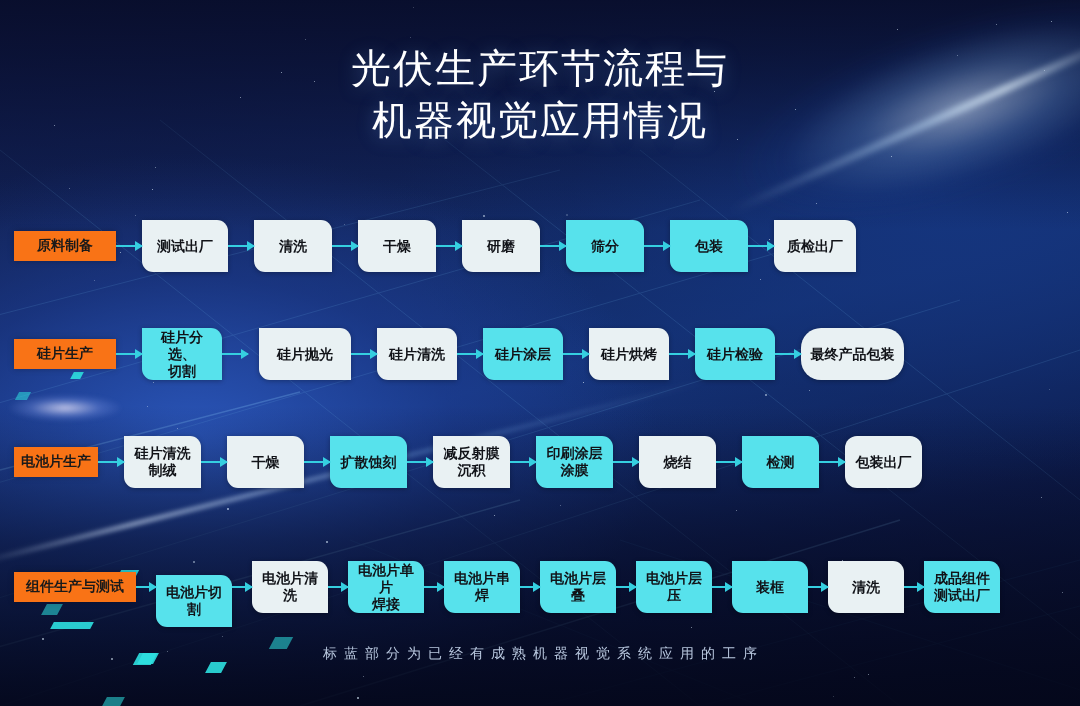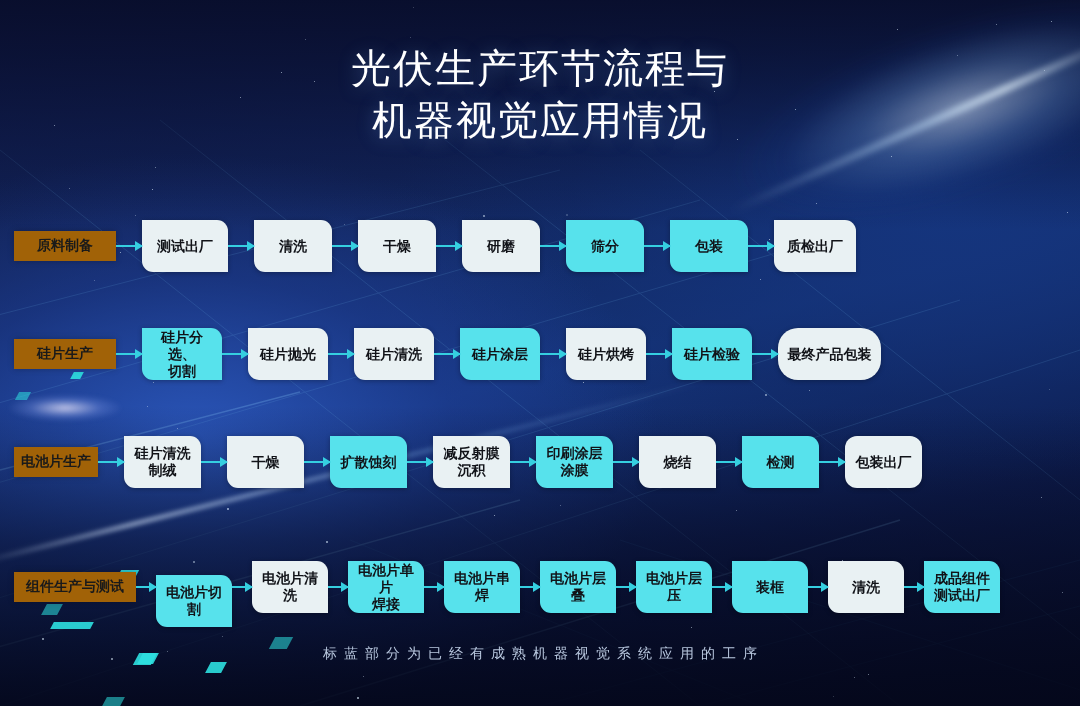--- a/index.html
+++ b/index.html
@@ -115,7 +115,7 @@
   .row-4 { top: 547px; }
 
   .stage-label {
-    background: #a16207;
+    background: #f97316;
     color: #1a1a1a;
     font-size: 14px;
     font-weight: 700;

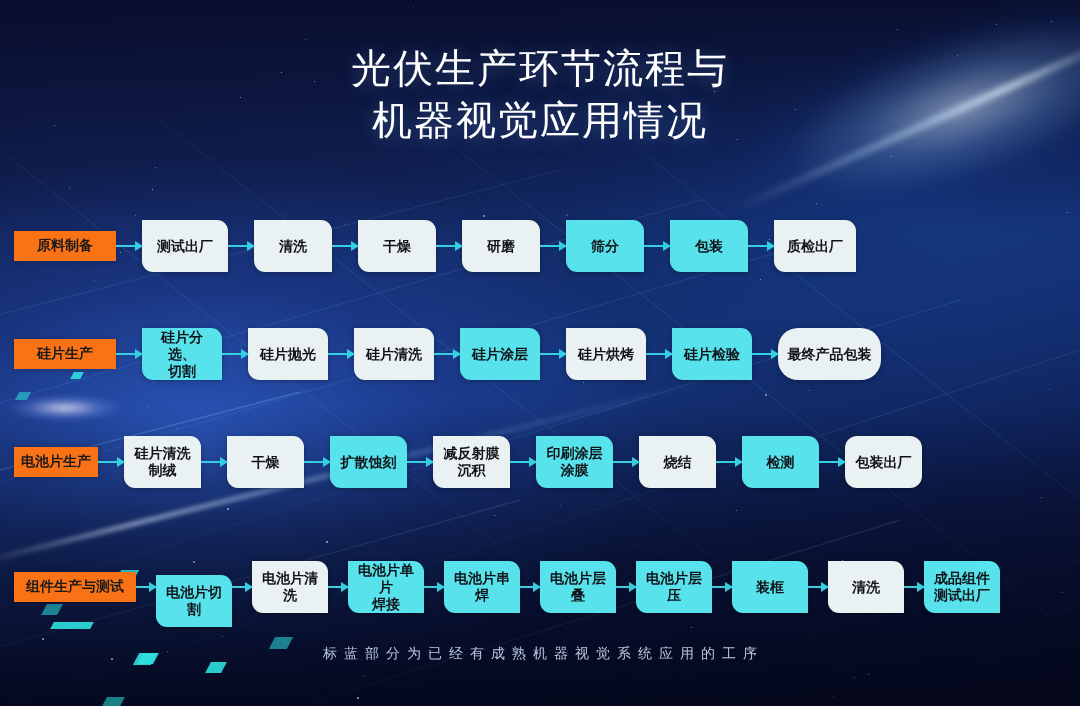--- a/index.html
+++ b/index.html
@@ -344,7 +344,7 @@
           <span>硅片分选、<br>切割</span>
         </div>
         <div class="arrow" style="width: 26px;"></div>
-        <div class="node white" style="width: 80px;">
+        <div class="node white" style="width: 92px; margin-left: 11px;">
           <span>硅片抛光</span>
         </div>
         <div class="arrow" style="width: 26px;"></div>

